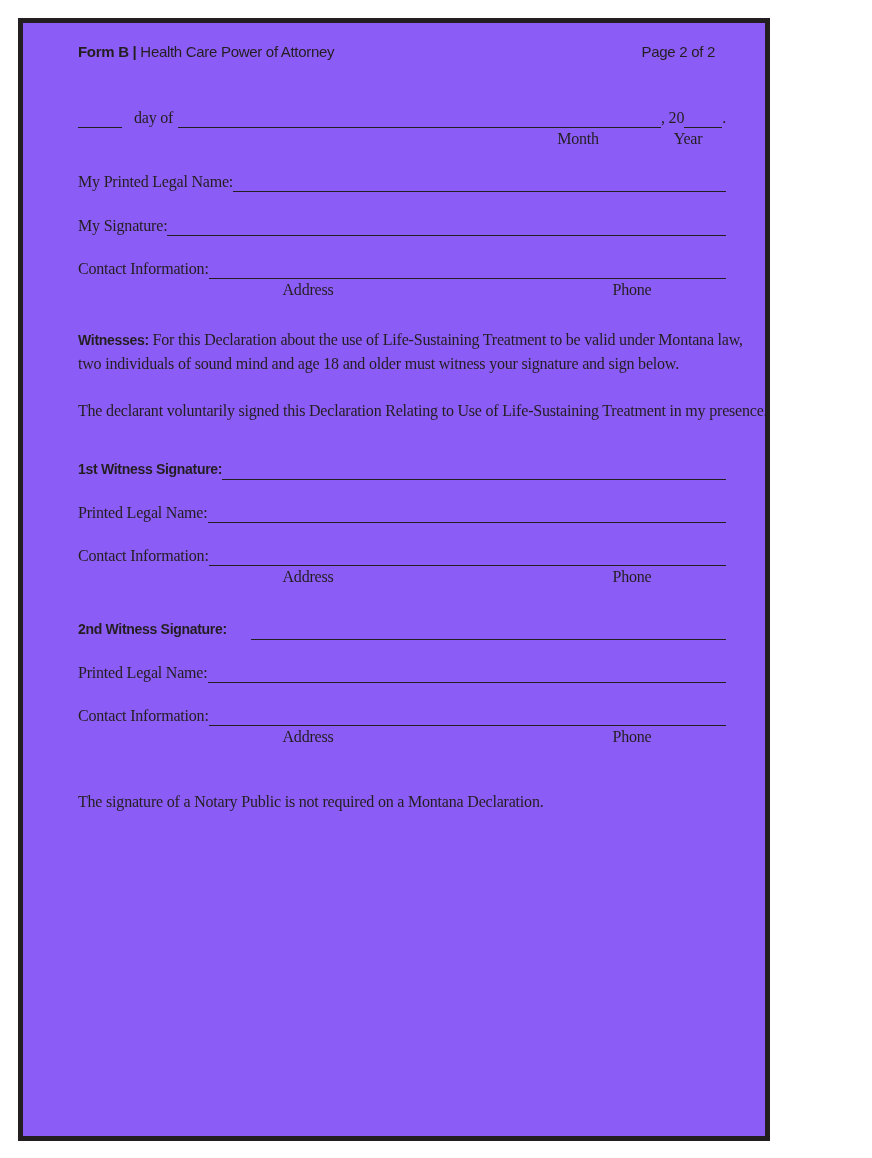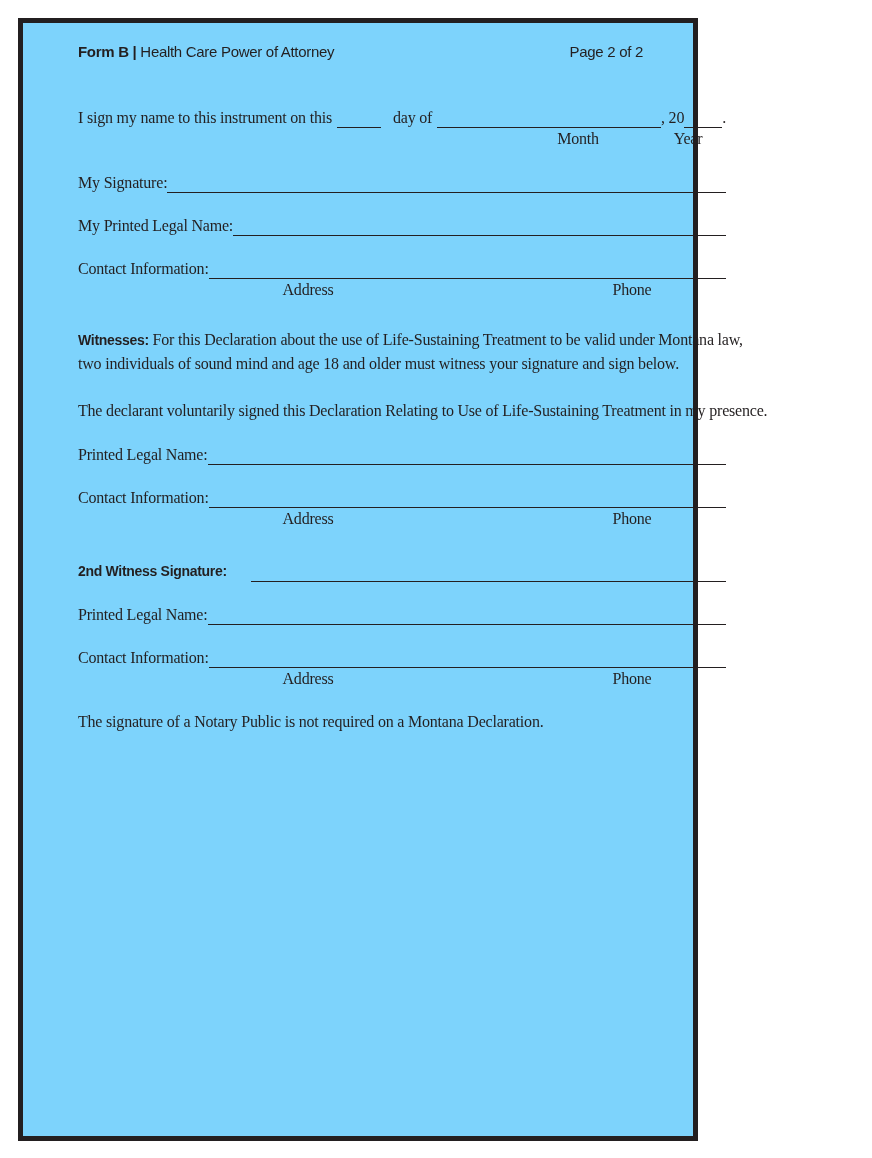--- a/index.html
+++ b/index.html
@@ -18,11 +18,11 @@
     position: absolute;
     left: 18px;
     top: 18px;
-    width: 680px;
+    width: 752px;
     height: 1123px;
     border: 5px solid #231f20;
     box-sizing: border-box;
-    background: #7dd3fc;
+    background: #8b5cf6;
   }
   .header {
     display: flex;

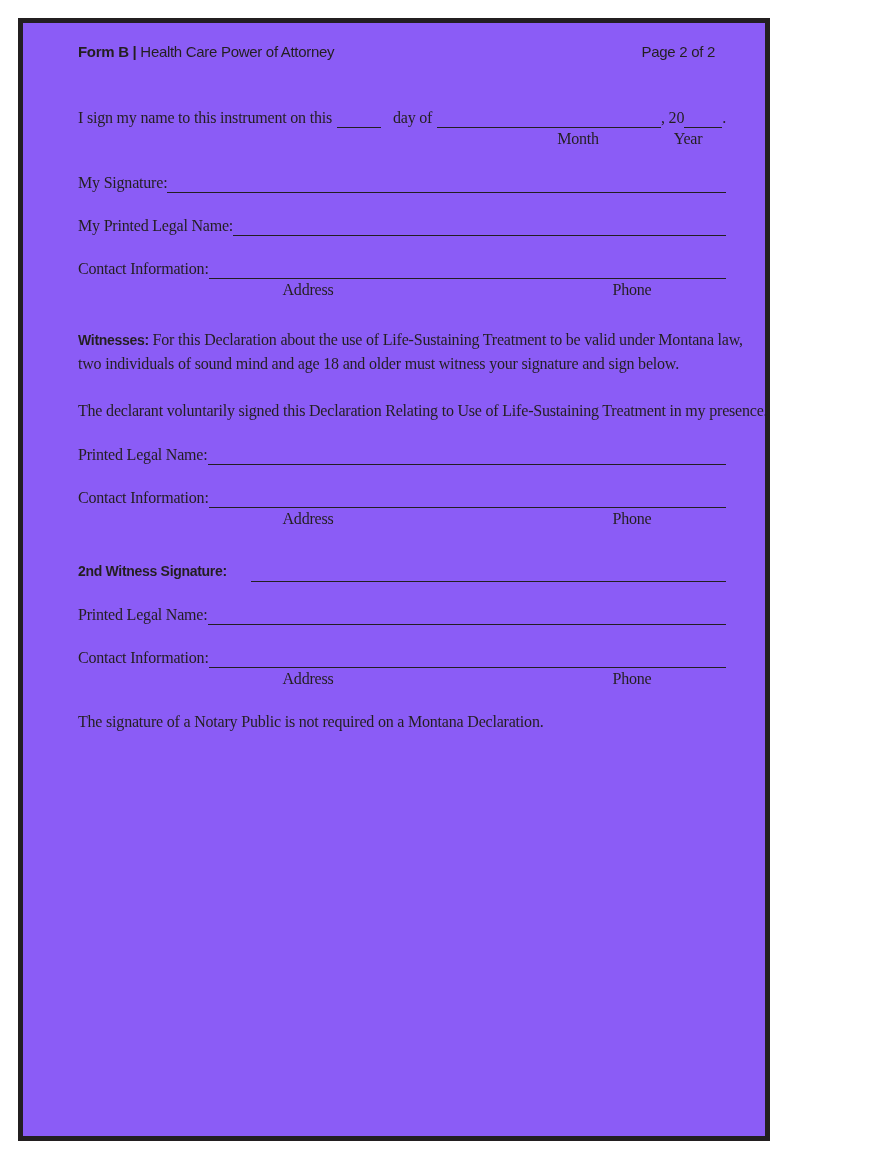--- a/index.html
+++ b/index.html
@@ -126,7 +126,6 @@
     <div class="content">
 
       <div class="date-line">
-        <span class="gap-r">I sign my name to this instrument on this</span>
         <span class="blank w-day"></span>
         <span class="gap-l gap-r">day of</span>
         <span class="blank flex-blank"></span>

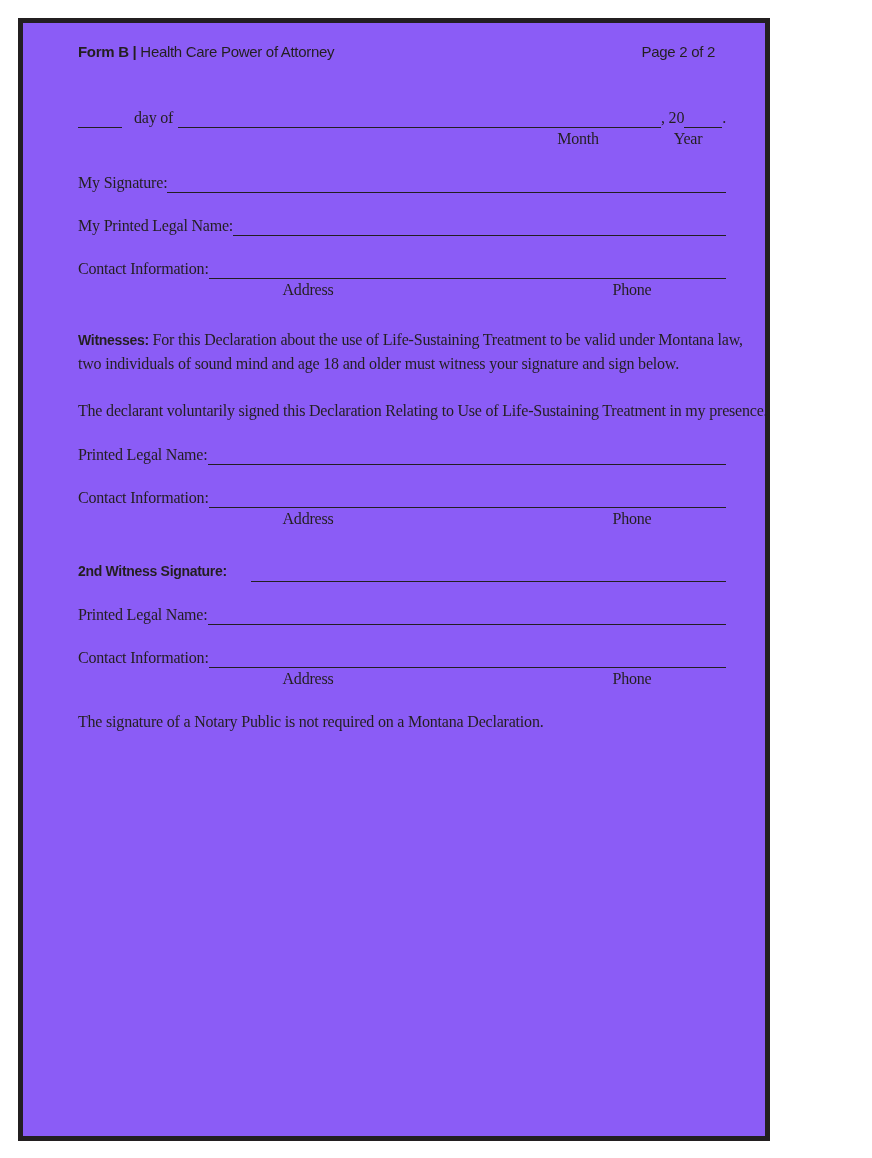--- a/index.html
+++ b/index.html
@@ -138,12 +138,12 @@
         <span class="pos-year">Year</span>
       </div>
 
+      <div class="fill-row mt-row">
+        <span class="lbl">My Printed Legal Name:</span>
+        <span class="blank flex-blank"></span>
+      </div>
       <div class="fill-row mt-sig1">
         <span class="lbl">My Signature:</span>
-        <span class="blank flex-blank"></span>
-      </div>
-      <div class="fill-row mt-row">
-        <span class="lbl">My Printed Legal Name:</span>
         <span class="blank flex-blank"></span>
       </div>
       <div class="fill-row mt-row">

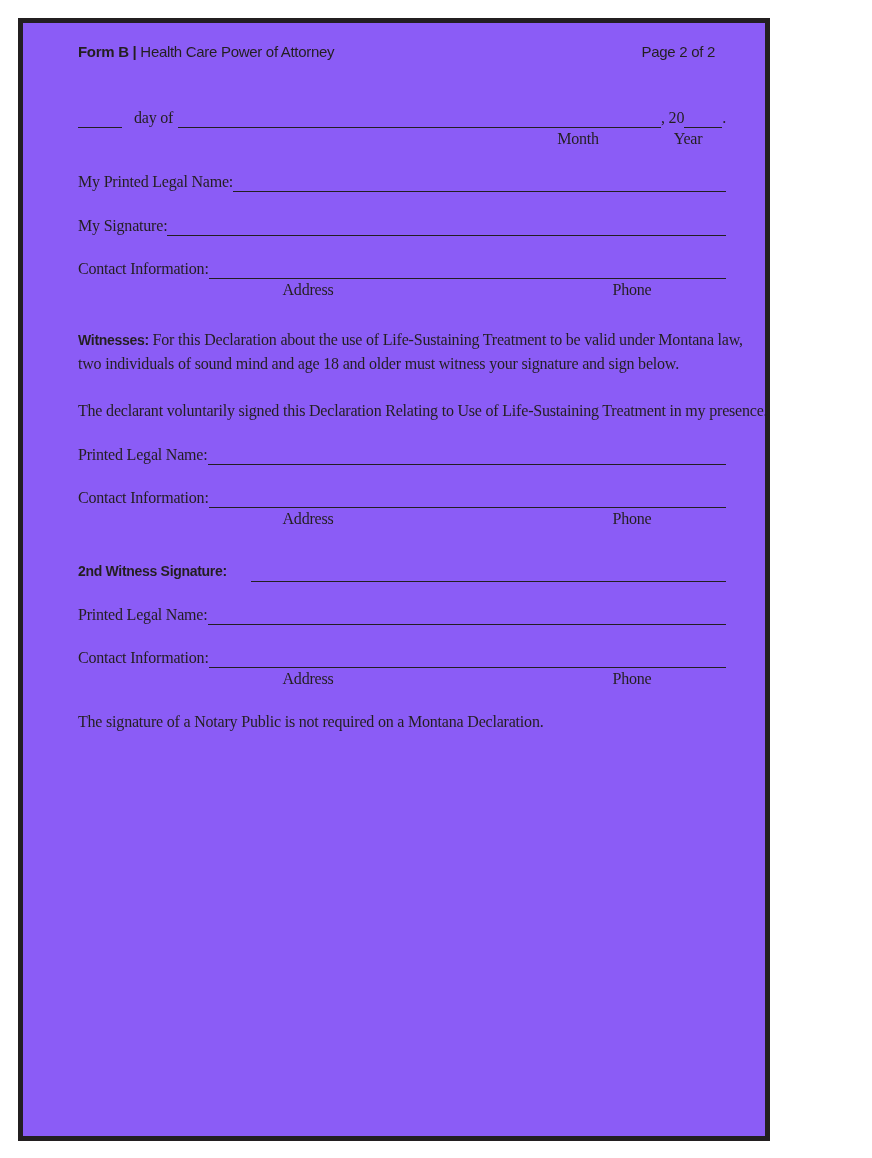--- a/index.html
+++ b/index.html
@@ -162,6 +162,10 @@
       </div>
       <div class="para2">The declarant voluntarily signed this Declaration Relating to Use of Life-Sustaining Treatment in my presence.</div>
 
+      <div class="fill-row mt-wit">
+        <span class="lbl sans-bold">1st Witness Signature:</span>
+        <span class="blank flex-blank"></span>
+      </div>
       <div class="fill-row mt-row">
         <span class="lbl">Printed Legal Name:</span>
         <span class="blank flex-blank"></span>

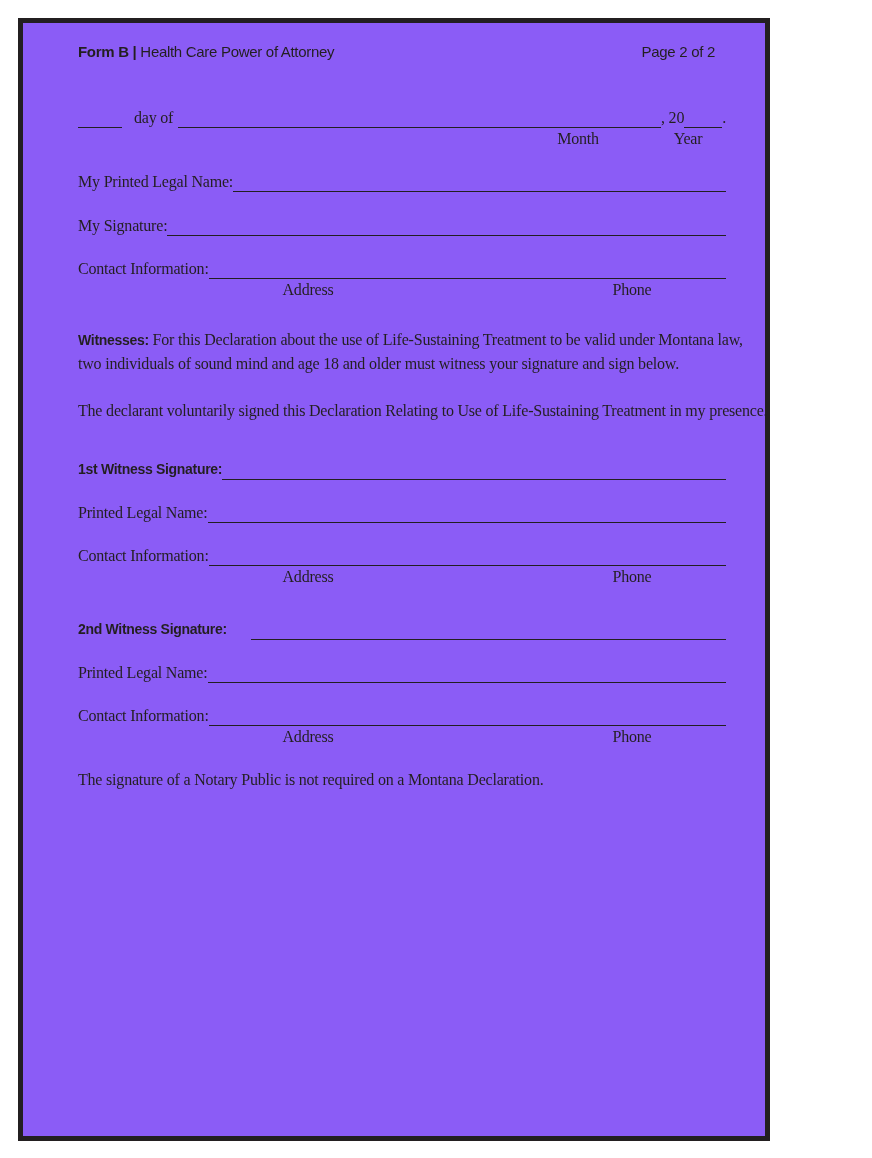--- a/index.html
+++ b/index.html
@@ -105,7 +105,7 @@
   .mt-wit  { margin-top: 37px; }
   .mt-wit2 { margin-top: 32px; gap: 24px; }
   .note {
-    margin-top: 22px;
+    margin-top: 44px;
     white-space: nowrap;
   }
 </style>

